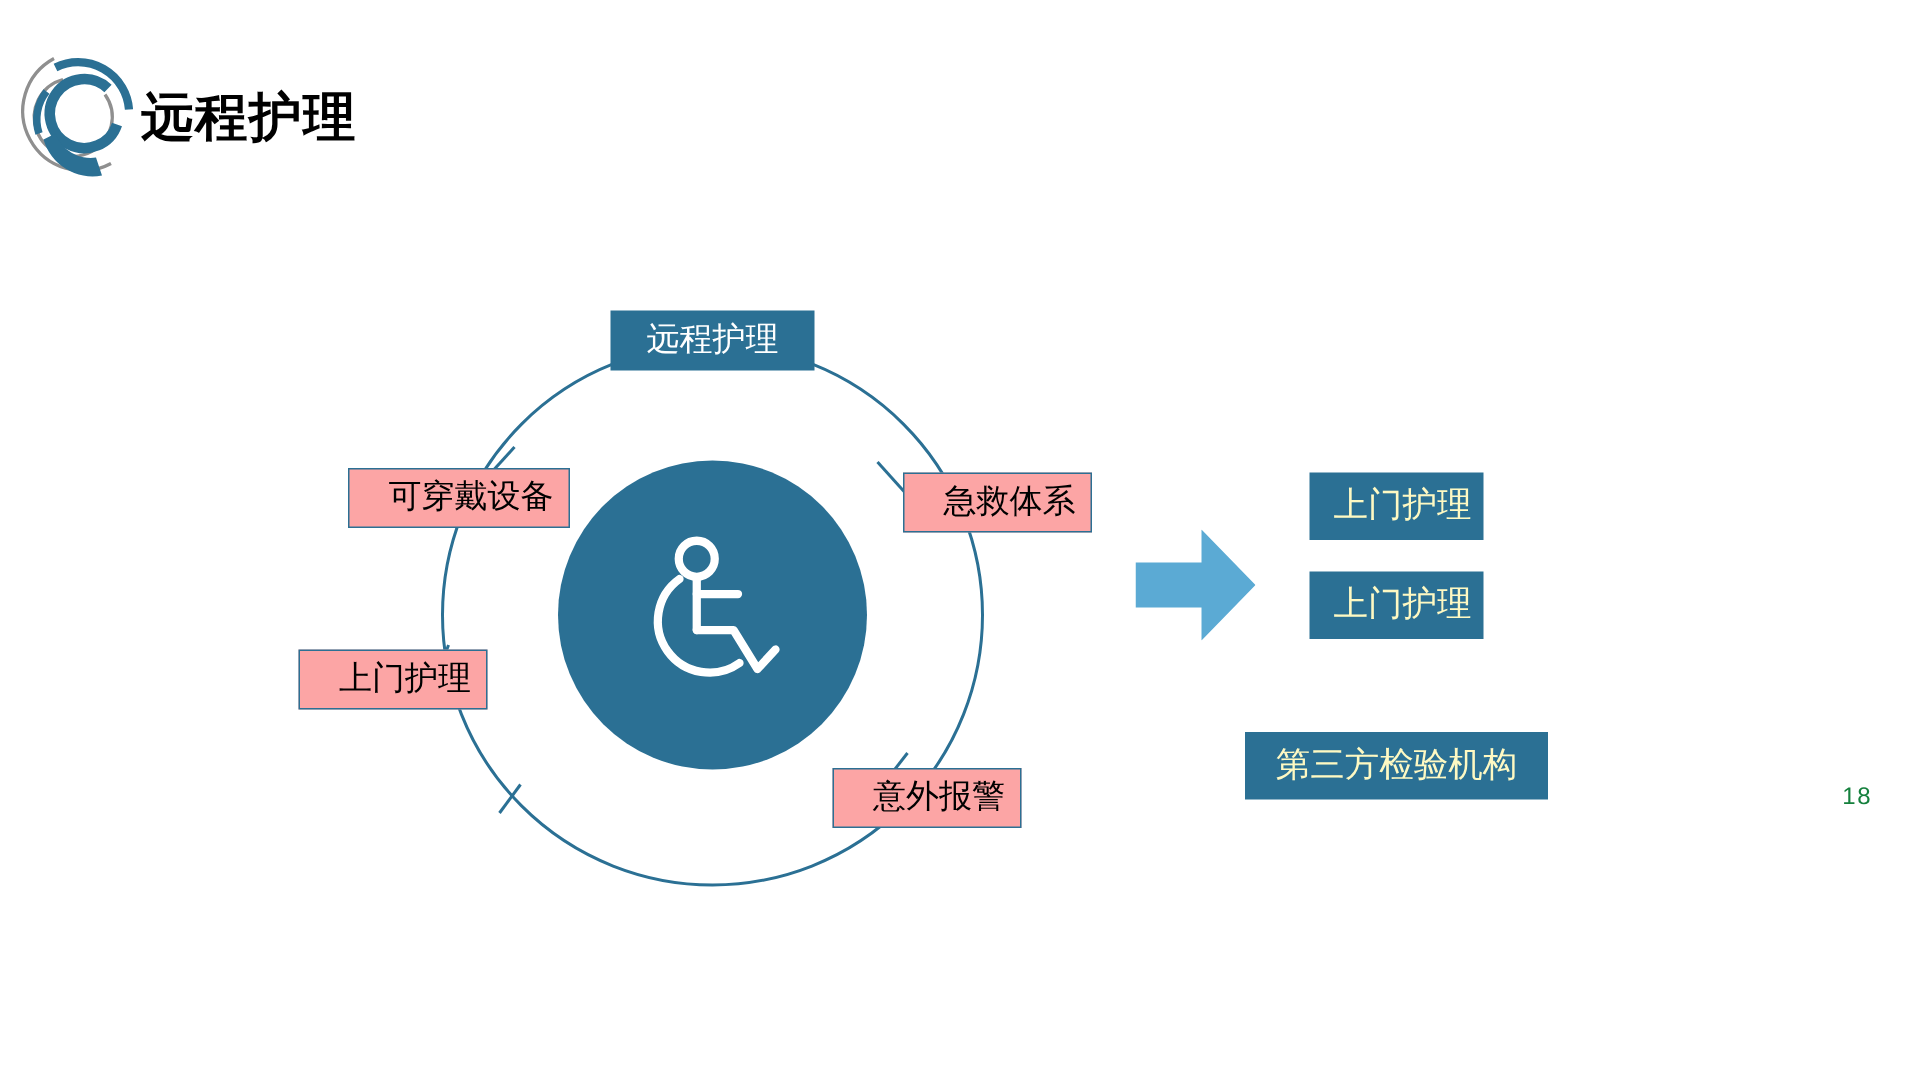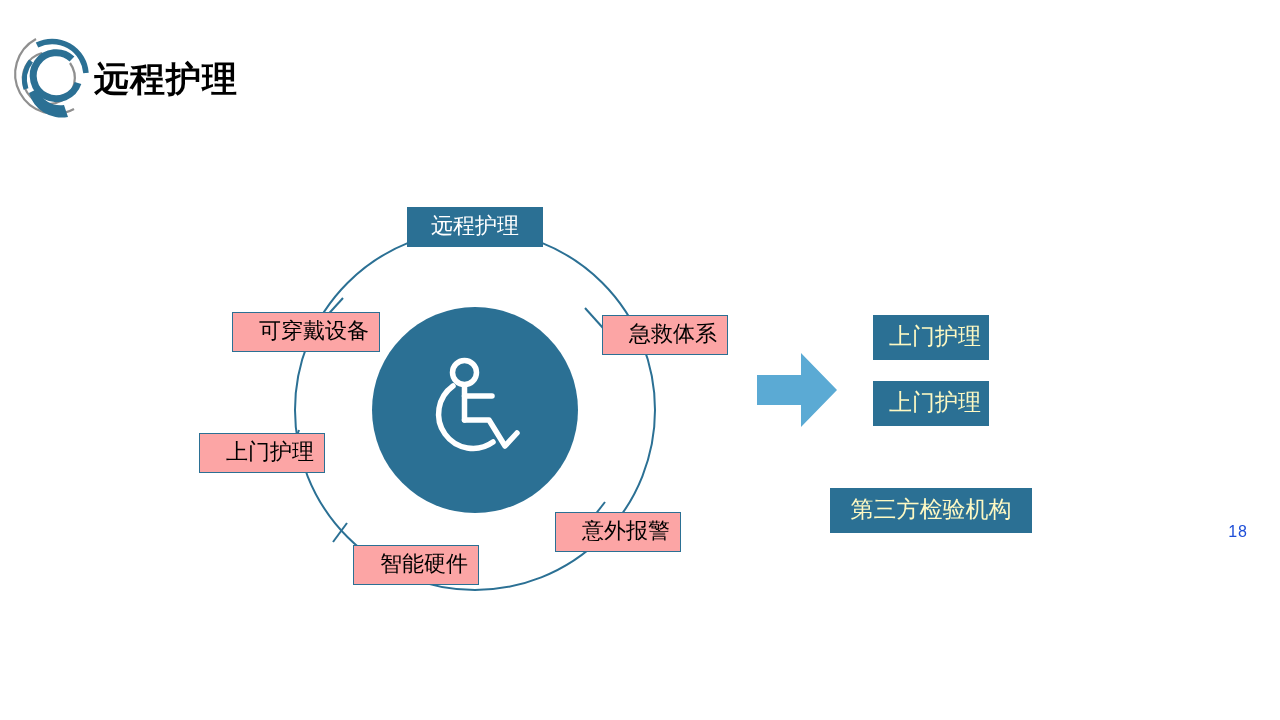--- a/index.html
+++ b/index.html
@@ -150,7 +150,7 @@
     right: 32px;
     bottom: 18px;
     font-size: 16px;
-    color: #1d4ed8;
+    color: #15803d;
     letter-spacing: 1px;
   }
 </style>

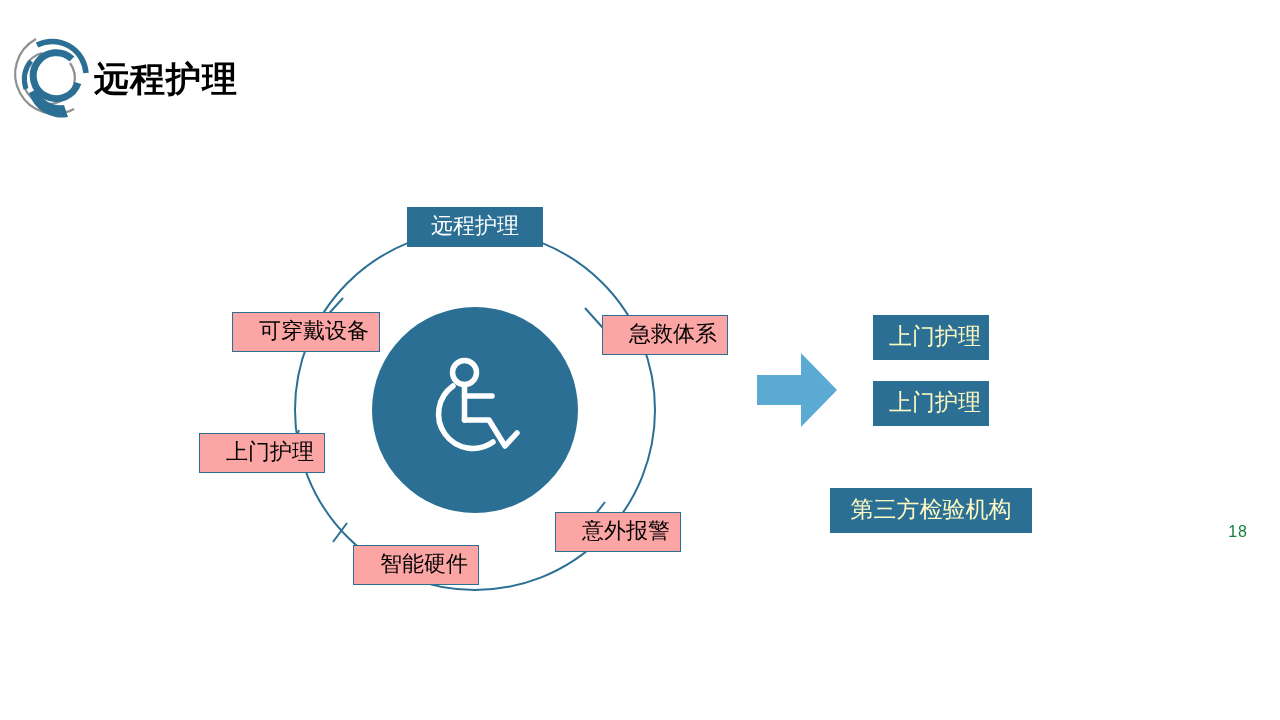--- a/index.html
+++ b/index.html
@@ -220,7 +220,6 @@
 
     <div class="chip" id="chip-robot">上门护理</div>
 
-    <div class="chip" id="chip-smart">智能硬件</div>
 
     <div class="chip" id="chip-rescue">急救体系</div>
 

